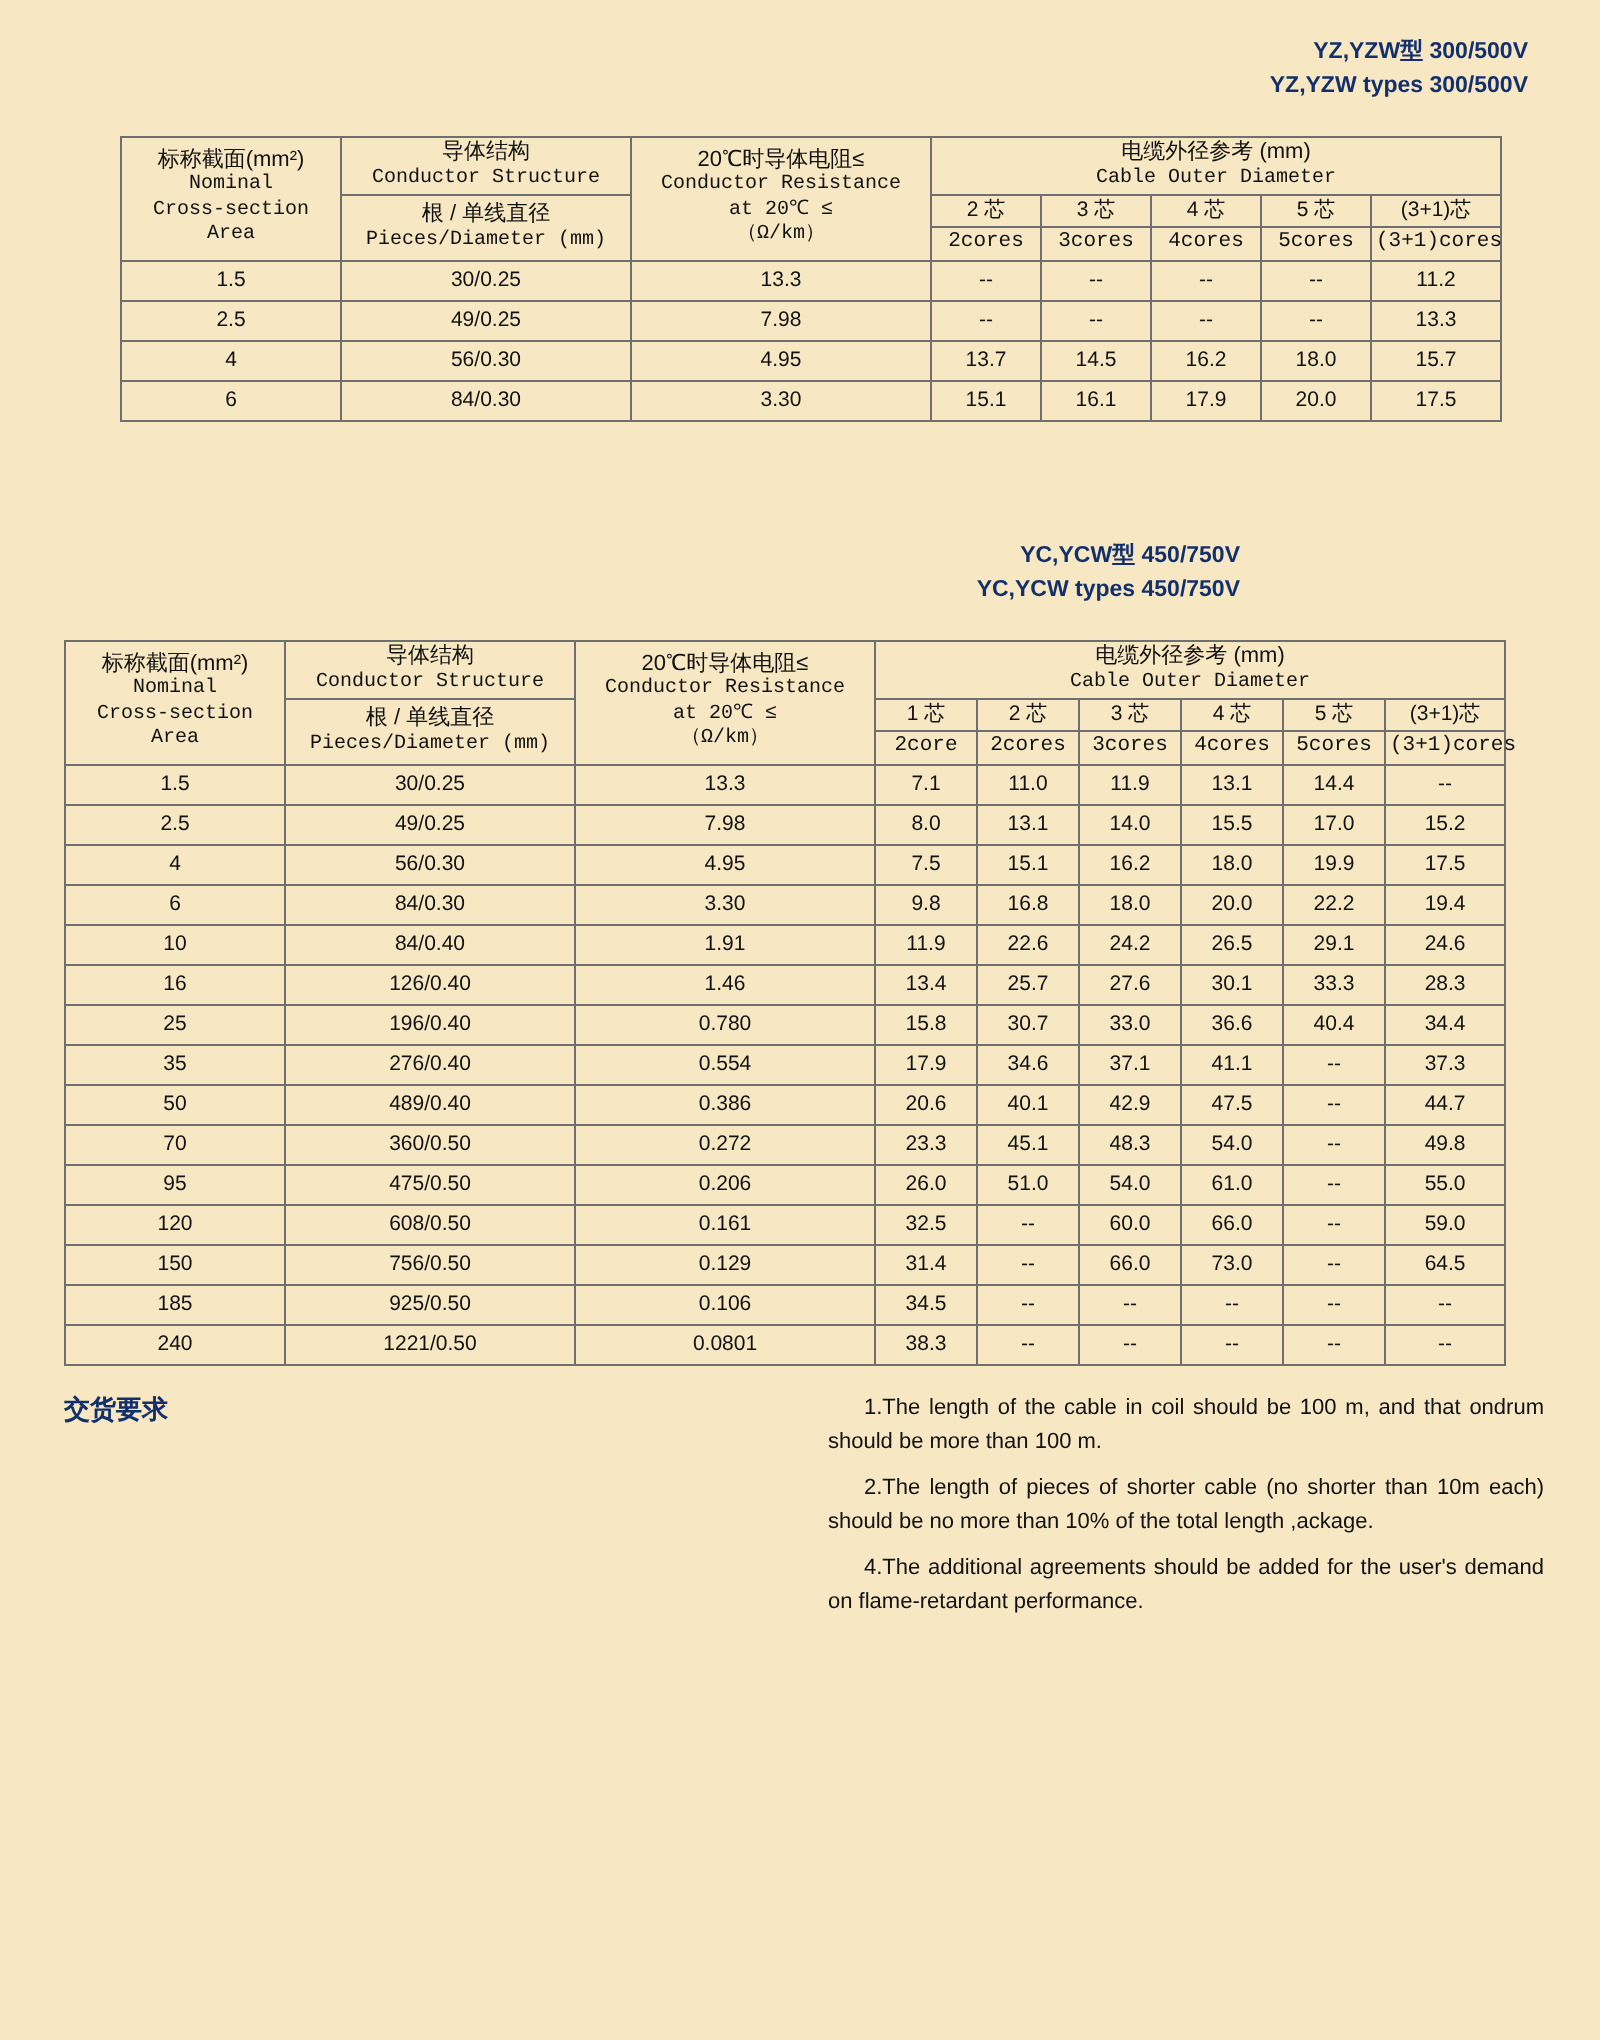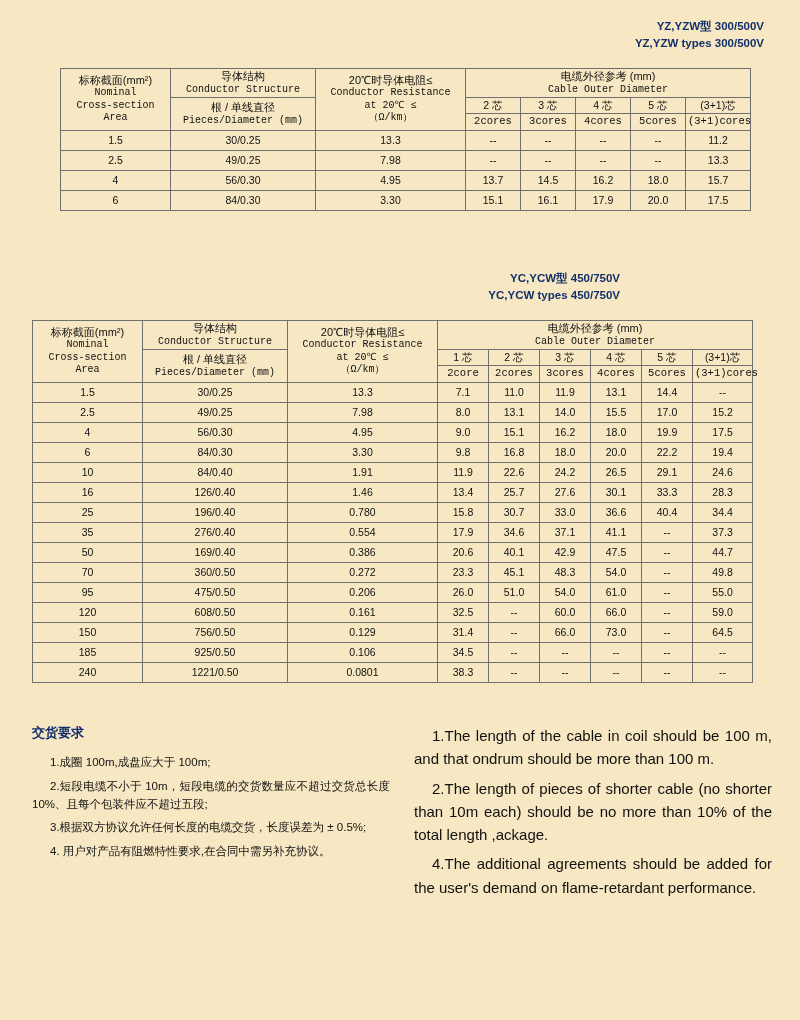--- a/index.html
+++ b/index.html
@@ -312,7 +312,7 @@
           <td>4</td>
           <td>56/0.30</td>
           <td>4.95</td>
-          <td>9.0</td>
+          <td>7.5</td>
           <td>15.1</td>
           <td>16.2</td>
           <td>18.0</td>

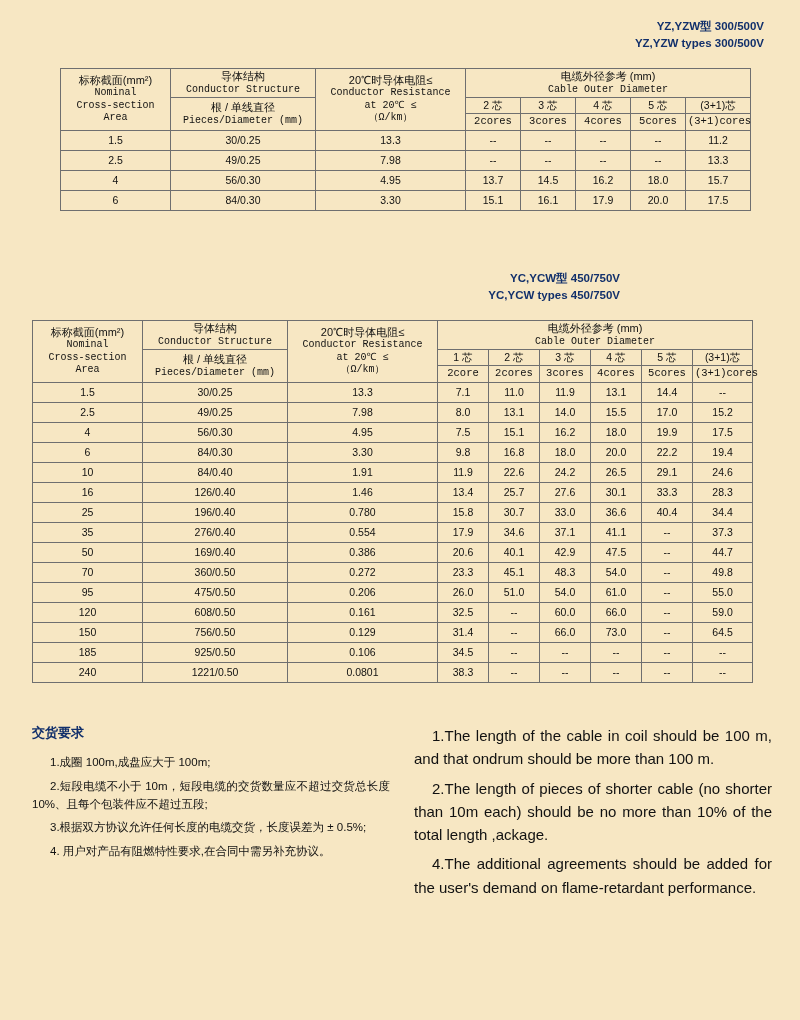--- a/index.html
+++ b/index.html
@@ -376,7 +376,7 @@
         </tr>
         <tr>
           <td>50</td>
-          <td>169/0.40</td>
+          <td>489/0.40</td>
           <td>0.386</td>
           <td>20.6</td>
           <td>40.1</td>

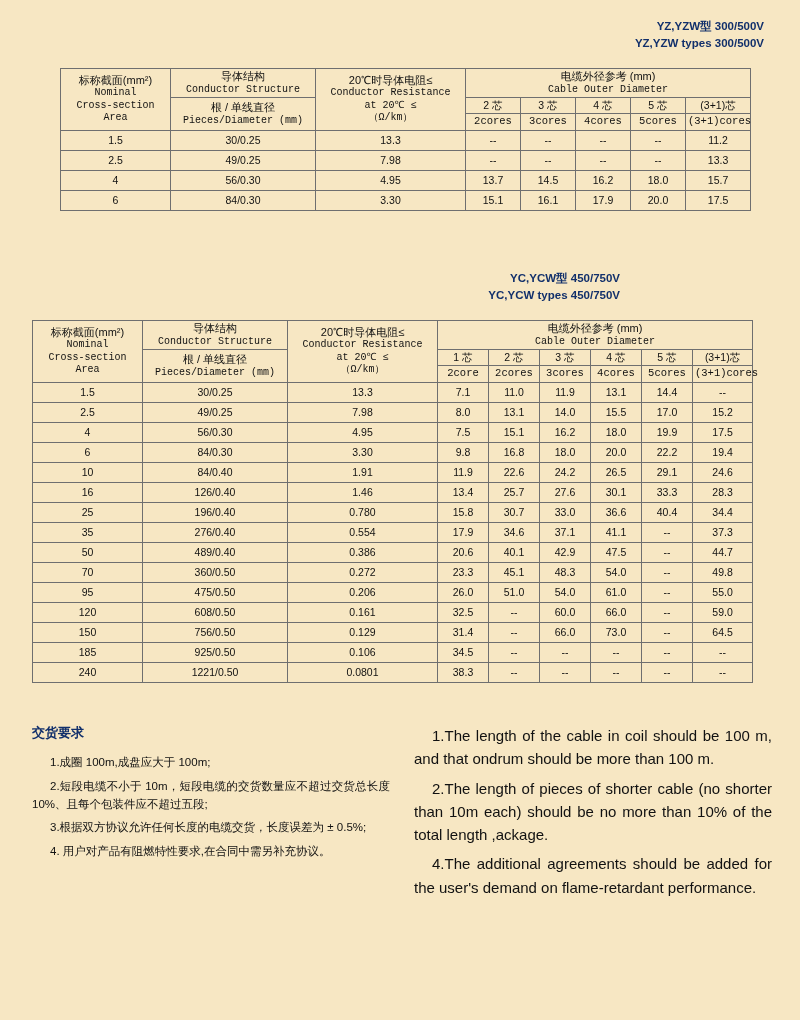--- a/index.html
+++ b/index.html
@@ -92,7 +92,7 @@
   .bottom {
     position: absolute;
     left: 32px;
-    top: 724px;
+    top: 696px;
     width: 740px;
     display: flex;
     gap: 24px;

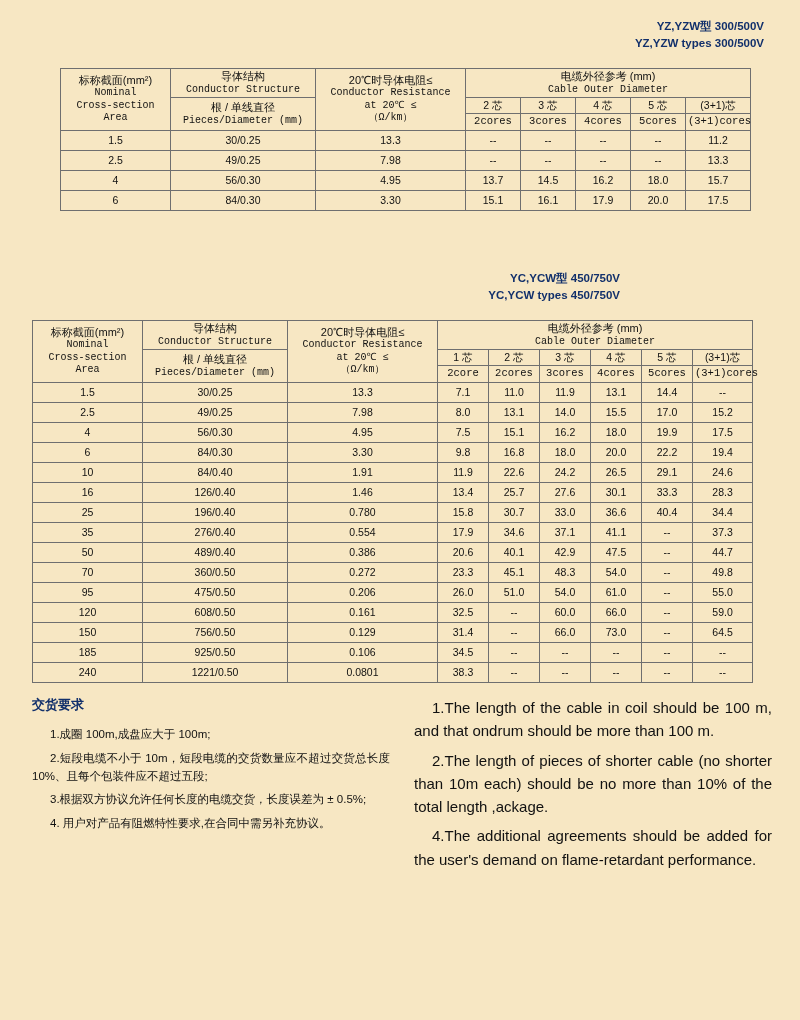--- a/index.html
+++ b/index.html
@@ -115,7 +115,7 @@
     color: #111;
   }
   .col.cn-col p { font-size: 11.5px; }
-  .col.en-col p { font-size: 15px; }
+  .col.en-col p { font-size: 11px; }
 </style>
 </head>
 <body>

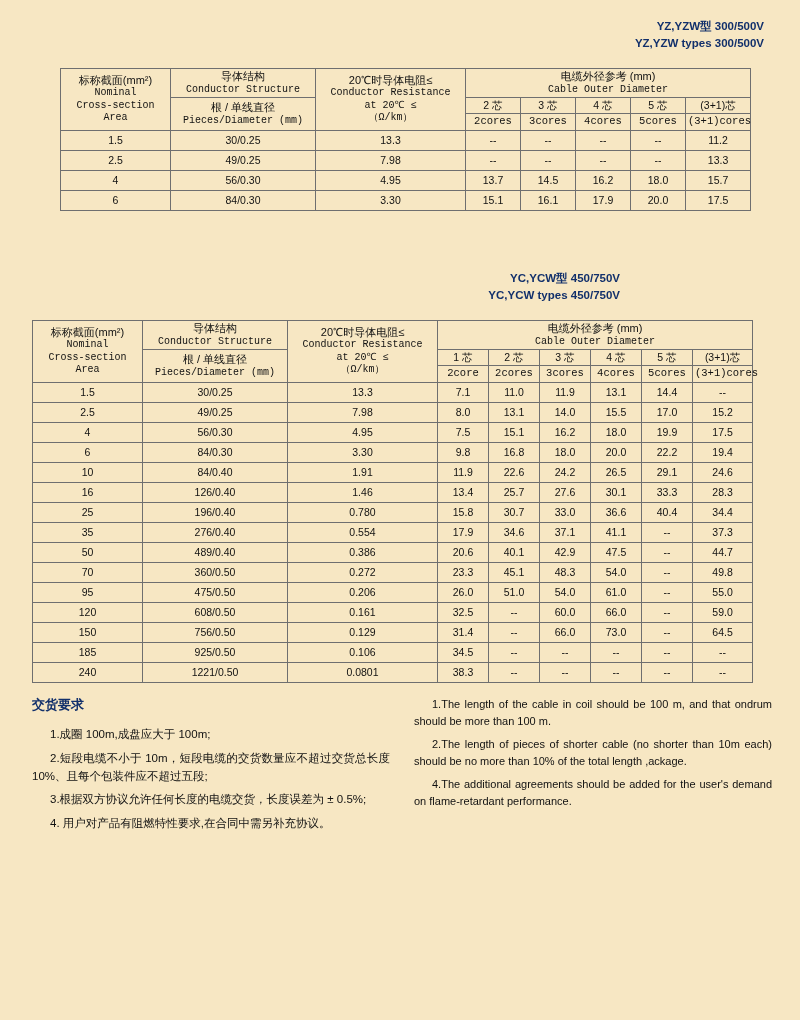--- a/index.html
+++ b/index.html
@@ -457,12 +457,6 @@
   <div class="bottom">
     <div class="col cn-col">
       <h3>交货要求</h3>
-      <div id="cn-items">
-          <p>1.成圈 100m,成盘应大于 100m;</p>
-          <p>2.短段电缆不小于 10m，短段电缆的交货数量应不超过交货总长度 10%、且每个包装件应不超过五段;</p>
-          <p>3.根据双方协议允许任何长度的电缆交货，长度误差为 ± 0.5%;</p>
-          <p>4. 用户对产品有阻燃特性要求,在合同中需另补充协议。</p>
-        </div>
     </div>
     <div class="col en-col">
       <div id="en-items">

